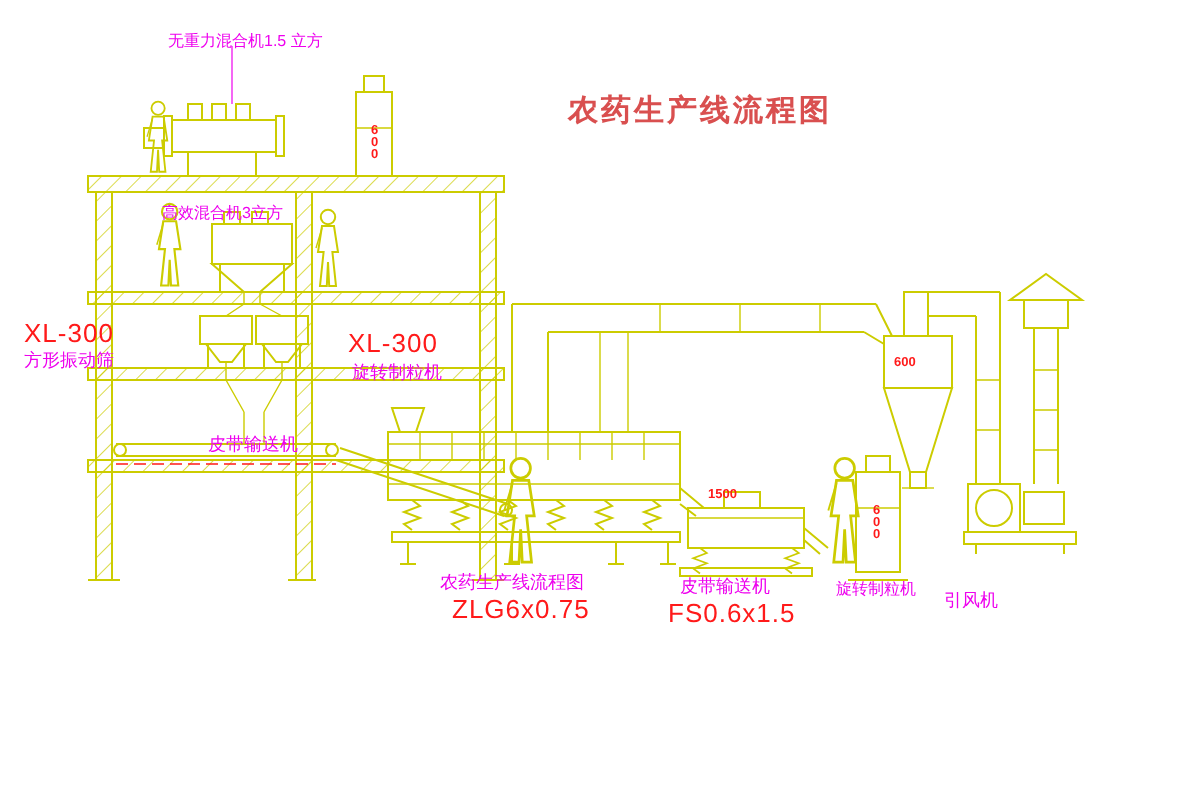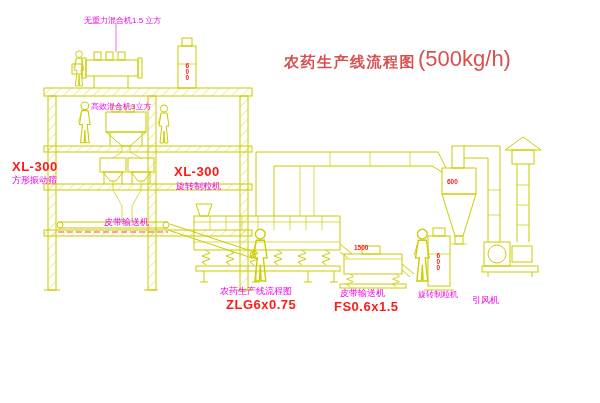--- a/index.html
+++ b/index.html
@@ -191,7 +191,6 @@
 
   <div class="title">
     <span class="t-cn">农药生产线流程图</span>
-    <span class="t-cap">(500kg/h)</span>
   </div>
 
   <div class="lbl mg8" style="left:84px;top:17px">无重力混合机1.5 立方</div>

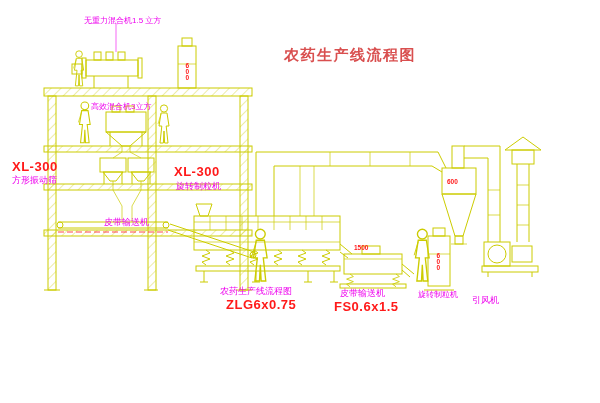--- a/index.html
+++ b/index.html
@@ -194,7 +194,7 @@
   </div>
 
   <div class="lbl mg8" style="left:84px;top:17px">无重力混合机1.5 立方</div>
-  <div class="lbl mg8" style="left:91px;top:103px">高效混合机3立方</div>
+  <div class="lbl mg8" style="left:81px;top:103px">高效混合机3立方</div>
   <div class="lbl rd" style="left:12px;top:160px">XL-300</div>
   <div class="lbl mg" style="left:12px;top:176px">方形振动筛</div>
   <div class="lbl rd" style="left:174px;top:165px">XL-300</div>

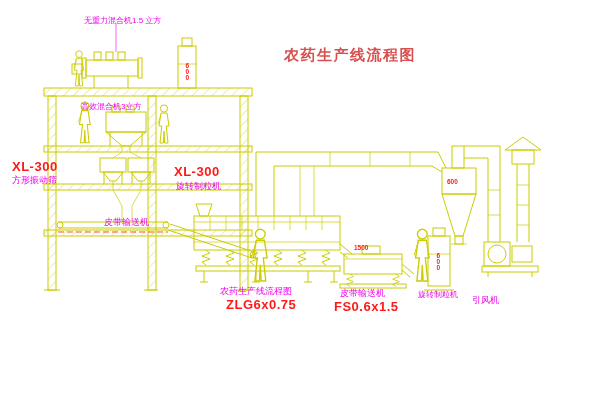--- a/index.html
+++ b/index.html
@@ -15,7 +15,7 @@
   .lbl{position:absolute;white-space:nowrap;line-height:1.05}
   .mg{color:var(--magenta);font-size:9px}
   .mg8{color:var(--magenta);font-size:8px}
-  .rd{color:var(--red);font-size:13px;font-weight:bold;letter-spacing:.5px}
+  .rd{color:var(--red);font-size:13px;font-weight:normal;letter-spacing:.5px}
   .rds{color:var(--red);font-size:6.5px;font-weight:bold}
   .vtext{writing-mode:vertical-rl;text-orientation:upright;letter-spacing:-1px}
   .title{position:absolute;left:284px;top:46px;display:flex;align-items:flex-end;color:var(--title_red)}

